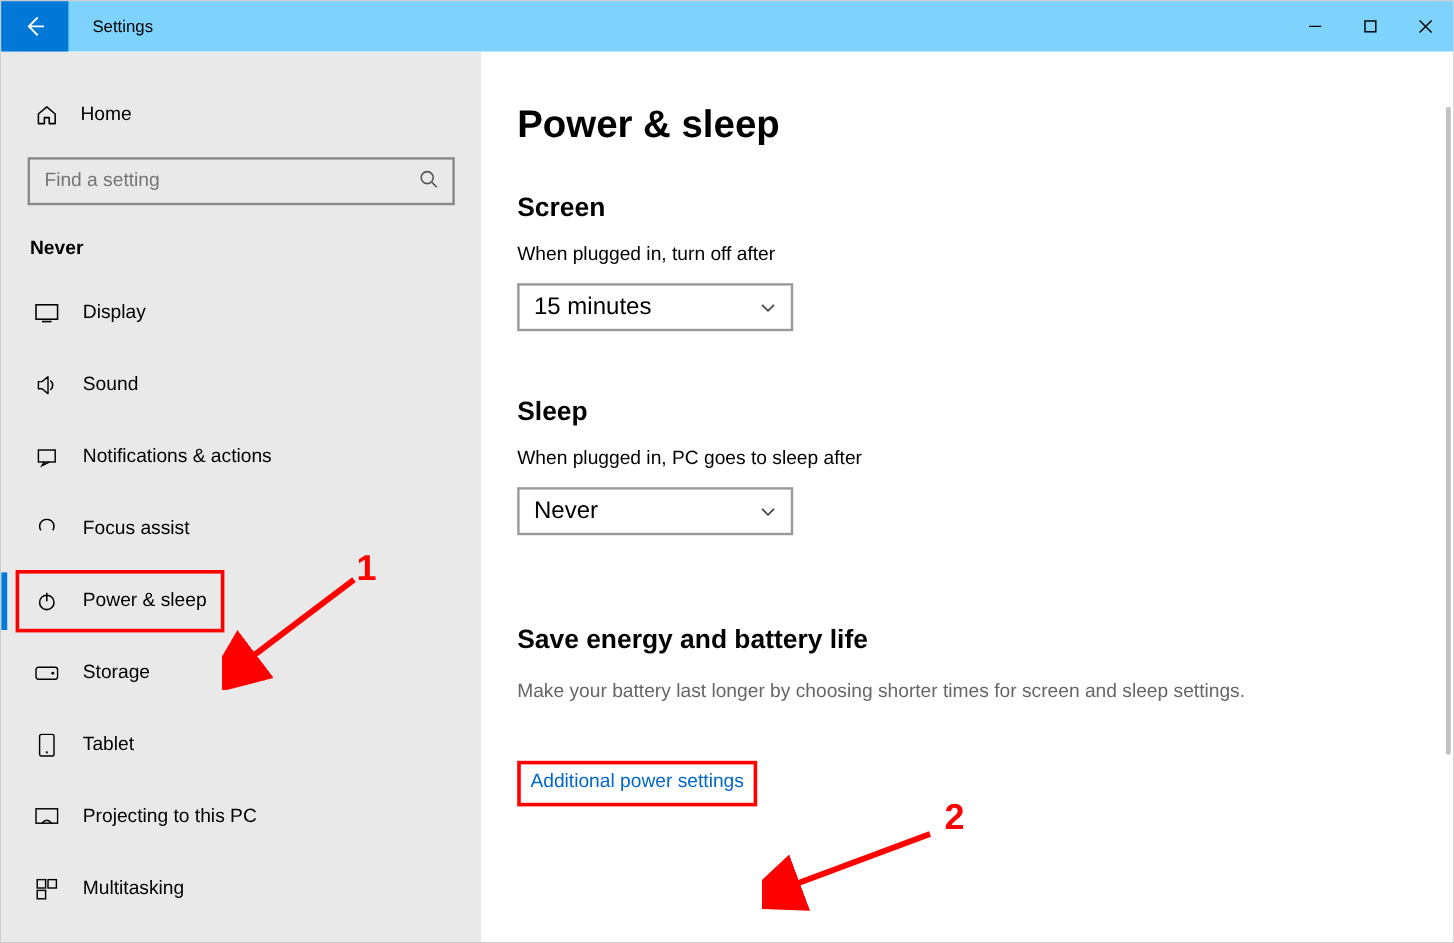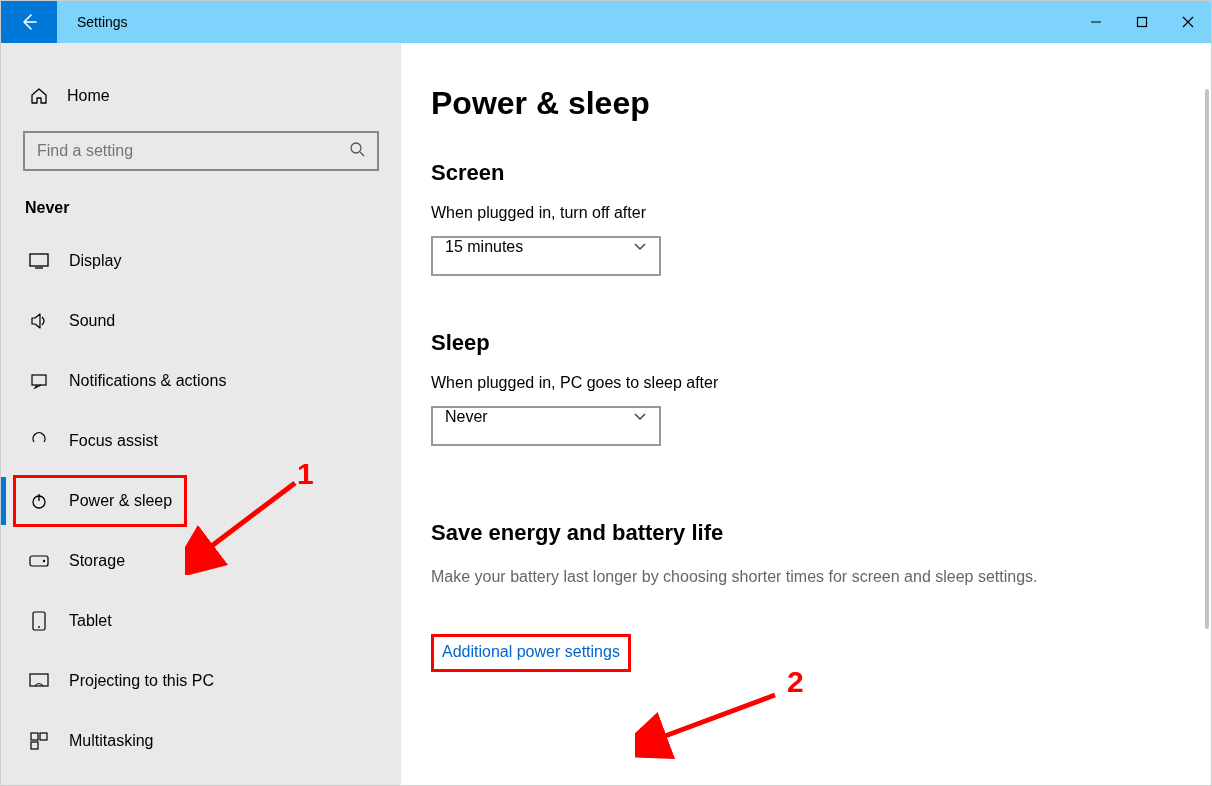--- a/index.html
+++ b/index.html
@@ -29,7 +29,7 @@
   h1 { font-size: 32px; font-weight: 600; margin-bottom: 38px; }
   h2 { font-size: 22px; font-weight: 700; margin-bottom: 18px; }
   .field-label { font-size: 16px; margin-bottom: 14px; }
-  .select { width: 230px; height: 40px; border: 2px solid #999; display: flex; align-items: flex-start; padding: 0 12px; justify-content: space-between; font-size: 16px; margin-bottom: 54px; }
+  .select { width: 230px; height: 40px; border: 2px solid #999; display: flex; align-items: center; padding: 0 12px; justify-content: space-between; font-size: 20px; margin-bottom: 54px; }
   .chev { color: #444; }
   .section-gap { height: 20px; }
   .save-energy-desc { color: #666; font-size: 16px; margin-top: 22px; margin-bottom: 46px; }

